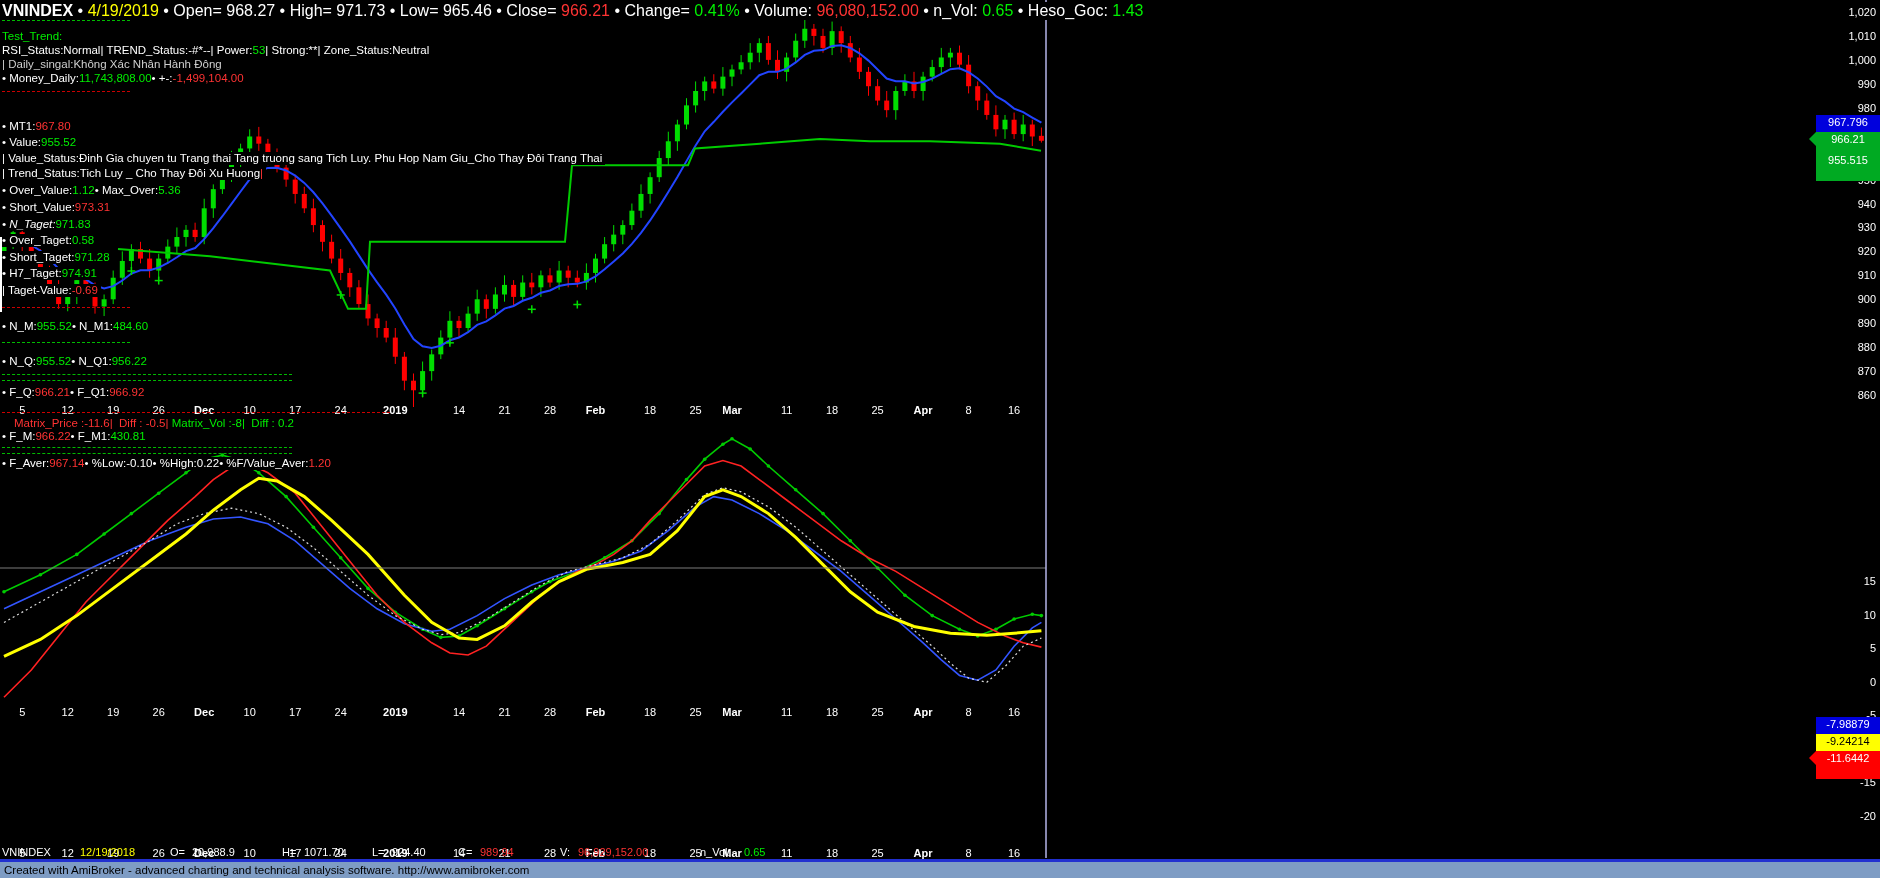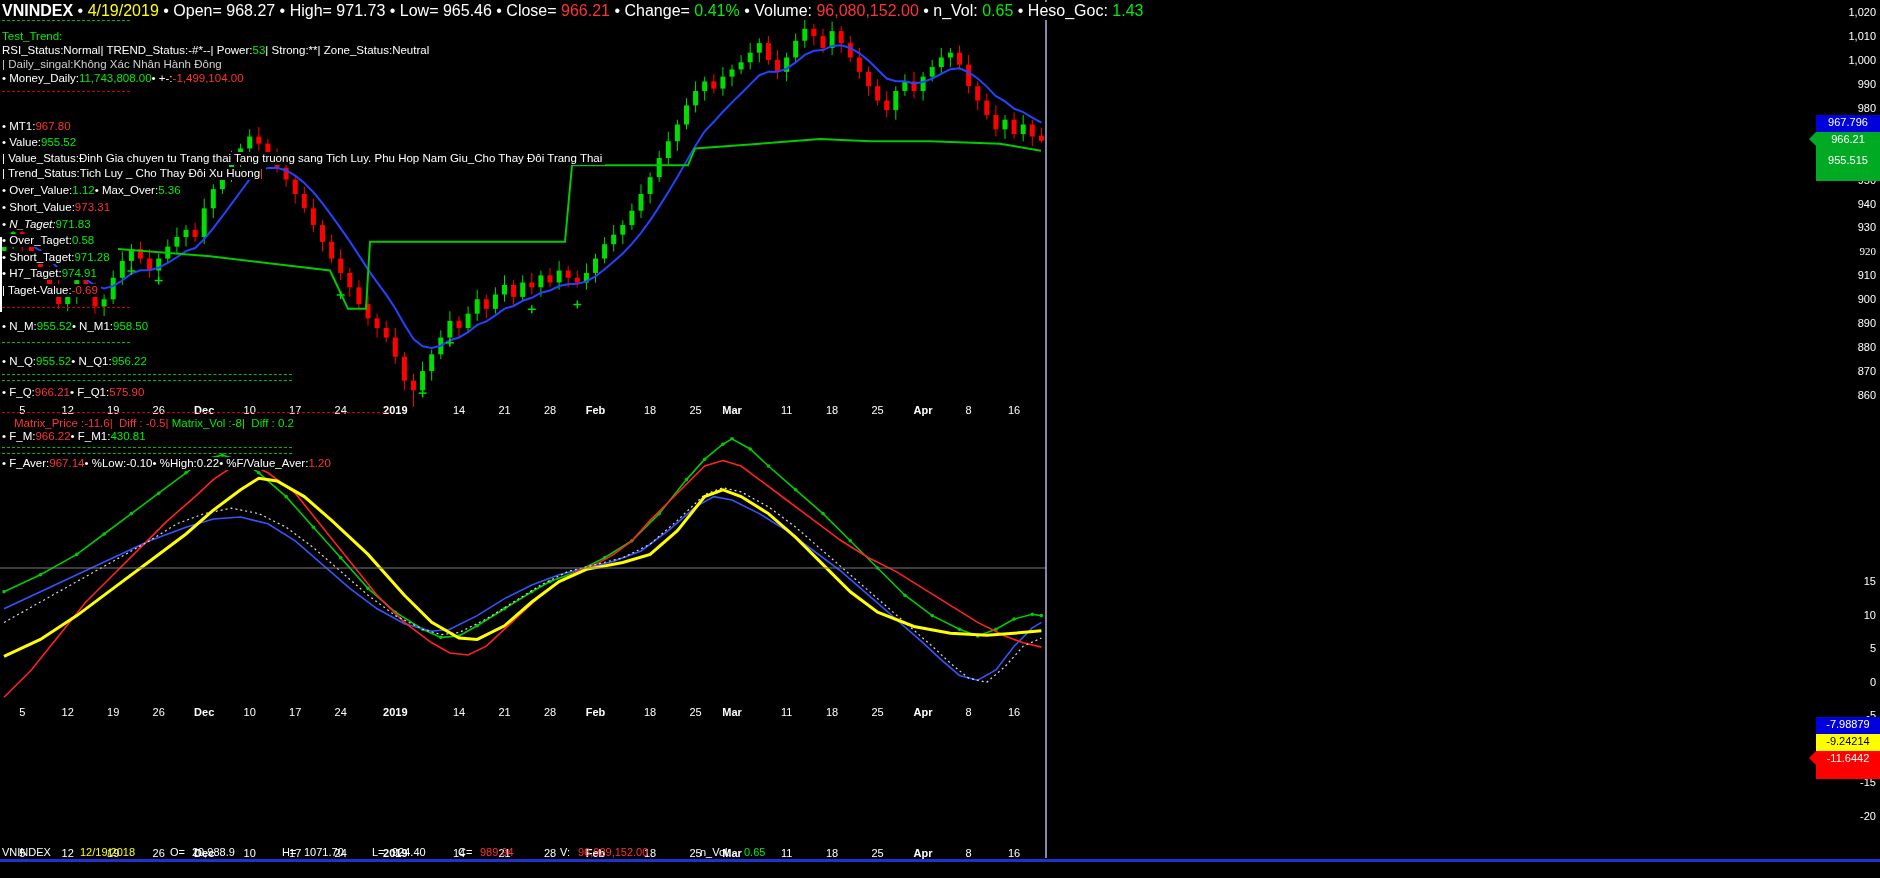--- a/index.html
+++ b/index.html
@@ -378,7 +378,7 @@
       <div class="axlbl pricelbl" style="top: 179.58px; right: 4px;">950</div>
       <div class="axlbl pricelbl" style="top: 203.52px; right: 4px;">940</div>
       <div class="axlbl pricelbl" style="top: 227.46px; right: 4px;">930</div>
-      <div class="axlbl pricelbl" style="top: 251.4px; right: 4px; font-family: Liberation Serif, serif;">920</div>
+      <div class="axlbl pricelbl" style="top: 251.4px; right: 4px;">920</div>
       <div class="axlbl pricelbl" style="top: 275.34px; right: 4px;">910</div>
       <div class="axlbl pricelbl" style="top: 299.28px; right: 4px;">900</div>
       <div class="axlbl pricelbl" style="top: 323.22px; right: 4px;">890</div>

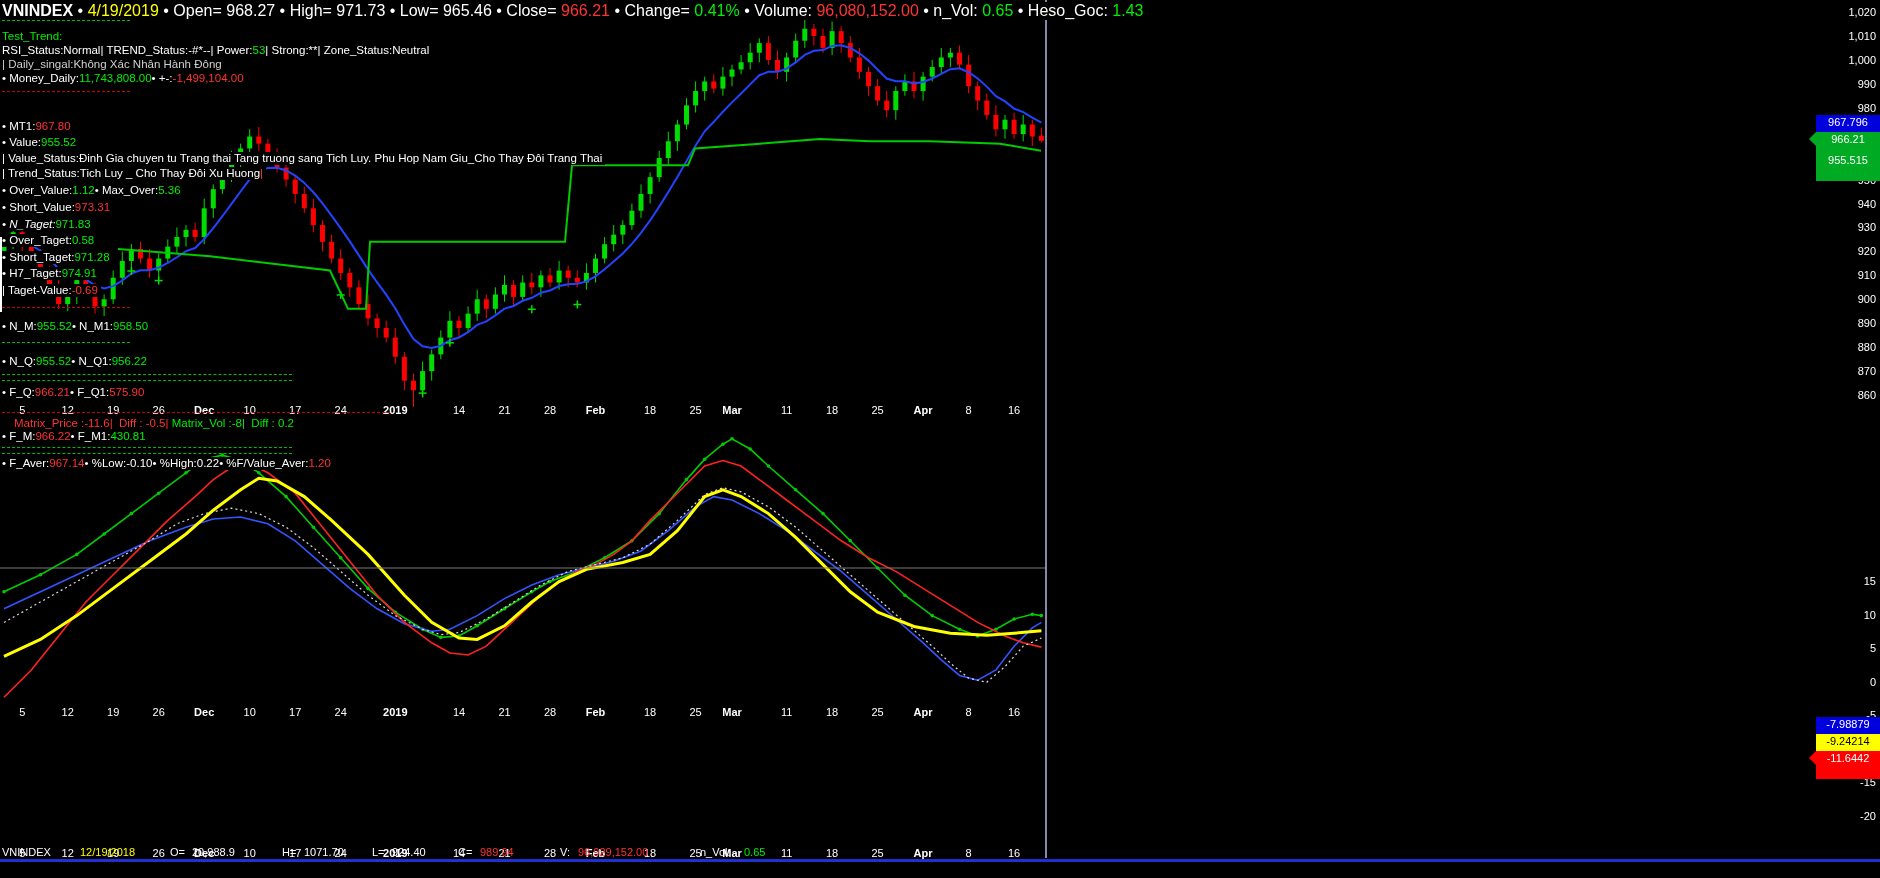--- a/index.html
+++ b/index.html
@@ -353,7 +353,7 @@
       <div class="ln" style="left: 2px; top: 251px;"><span style="color: rgb(255, 255, 255);">• Short_Taget:</span><span style="color: rgb(0, 238, 0);">971.28</span></div>
       <div class="ln" style="left: 2px; top: 267px;"><span style="color: rgb(255, 255, 255);">• H7_Taget:</span><span style="color: rgb(0, 238, 0);">974.91</span></div>
       <div class="ln" style="left: 2px; top: 284px;"><span style="color: rgb(255, 255, 255);">| Taget-Value:</span><span style="color: rgb(255, 51, 51);">-0.69</span></div>
-      <div class="ln" style="left: 2px; top: 320px;"><span style="color: rgb(255, 255, 255);">• N_M:</span><span style="color: rgb(0, 238, 0);">955.52</span><span style="color: rgb(255, 255, 255);">• N_M1:</span><span style="color: rgb(0, 238, 0);">958.50</span></div>
+      <div class="ln" style="left: 2px; top: 320px;"><span style="color: rgb(255, 255, 255);">• N_M:</span><span style="color: rgb(0, 238, 0);">955.52</span><span style="color: rgb(255, 255, 255);">• N_M1:</span><span style="color: rgb(0, 238, 0);">484.60</span></div>
       <div class="ln" style="left: 2px; top: 355px;"><span style="color: rgb(255, 255, 255);">• N_Q:</span><span style="color: rgb(0, 238, 0);">955.52</span><span style="color: rgb(255, 255, 255);">• N_Q1:</span><span style="color: rgb(0, 238, 0);">956.22</span></div>
       <div class="ln" style="left: 2px; top: 386px;"><span style="color: rgb(255, 255, 255);">• F_Q:</span><span style="color: rgb(255, 51, 51);">966.21</span><span style="color: rgb(255, 255, 255);">• F_Q1:</span><span style="color: rgb(255, 51, 51);">575.90</span></div>
       <div class="ln" style="left: 2px; top: 417px; padding-left: 12px;"><span style="color: rgb(255, 51, 51);">Matrix_Price :-11.6|</span><span style="color: rgb(255, 51, 51);">  Diff : -0.5|</span><span style="color: rgb(0, 238, 0);"> Matrix_Vol :-8|</span><span style="color: rgb(0, 238, 0);">  Diff : 0.2</span></div>

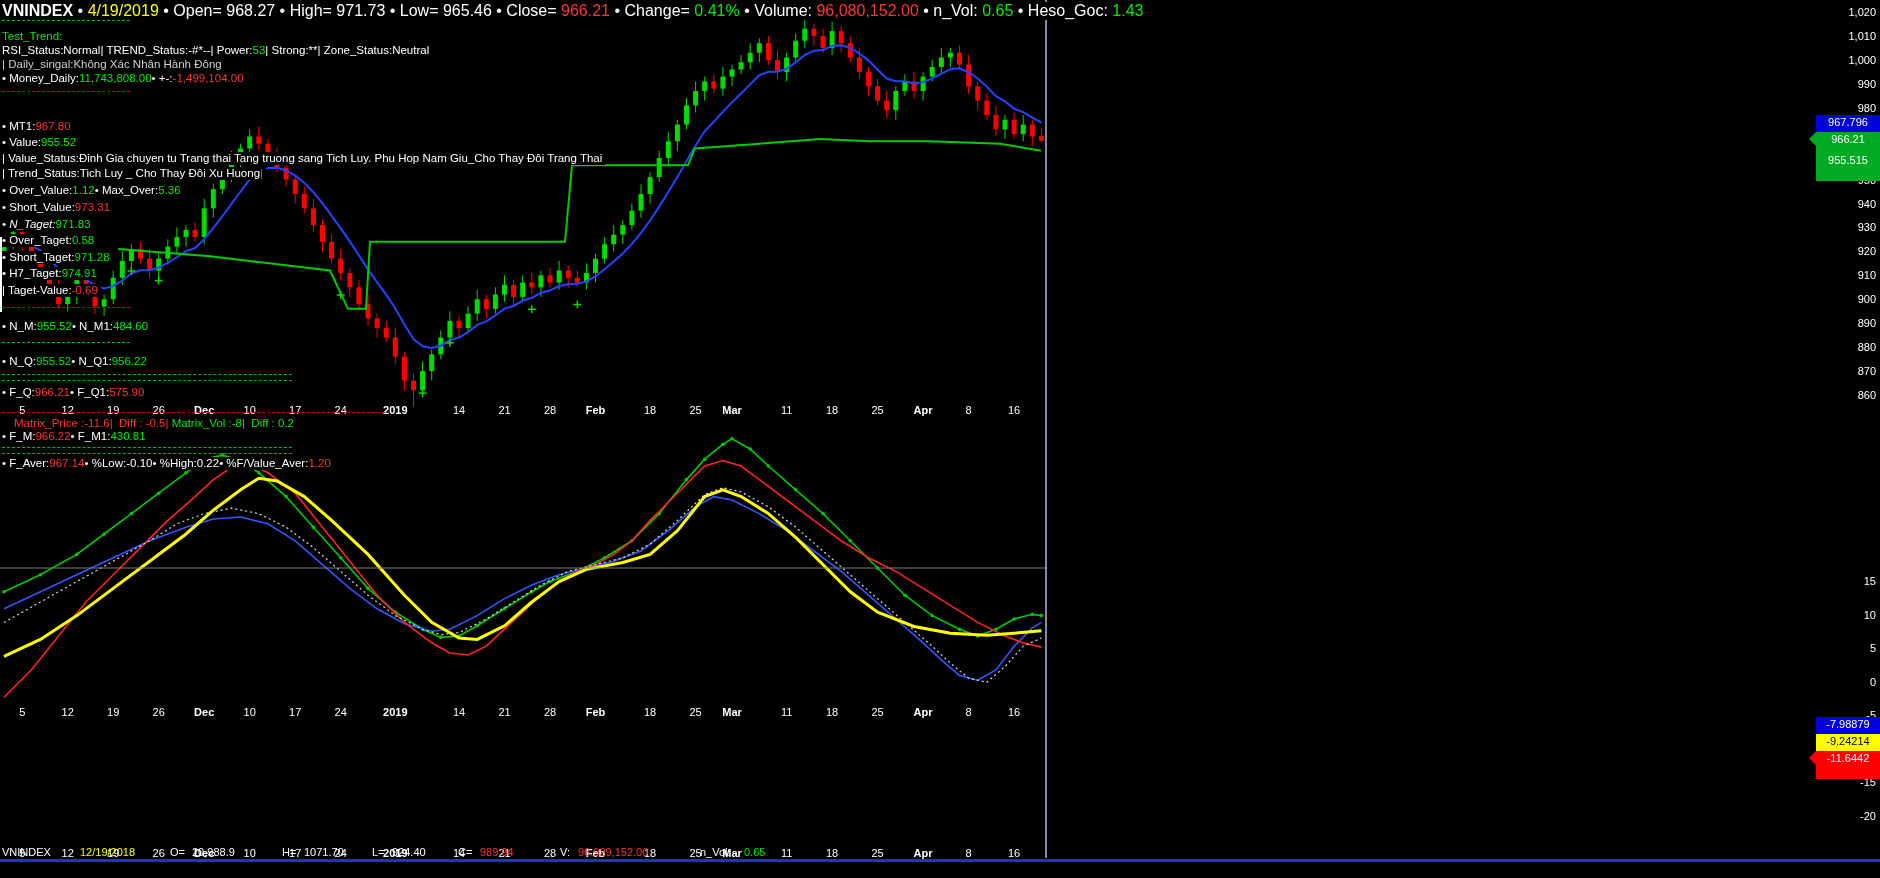--- a/index.html
+++ b/index.html
@@ -355,7 +355,7 @@
       <div class="ln" style="left: 2px; top: 284px;"><span style="color: rgb(255, 255, 255);">| Taget-Value:</span><span style="color: rgb(255, 51, 51);">-0.69</span></div>
       <div class="ln" style="left: 2px; top: 320px;"><span style="color: rgb(255, 255, 255);">• N_M:</span><span style="color: rgb(0, 238, 0);">955.52</span><span style="color: rgb(255, 255, 255);">• N_M1:</span><span style="color: rgb(0, 238, 0);">484.60</span></div>
       <div class="ln" style="left: 2px; top: 355px;"><span style="color: rgb(255, 255, 255);">• N_Q:</span><span style="color: rgb(0, 238, 0);">955.52</span><span style="color: rgb(255, 255, 255);">• N_Q1:</span><span style="color: rgb(0, 238, 0);">956.22</span></div>
-      <div class="ln" style="left: 2px; top: 386px;"><span style="color: rgb(255, 255, 255);">• F_Q:</span><span style="color: rgb(255, 51, 51);">966.21</span><span style="color: rgb(255, 255, 255);">• F_Q1:</span><span style="color: rgb(255, 51, 51);">575.90</span></div>
+      <div class="ln" style="left: 2px; top: 386px;"><span style="color: rgb(255, 255, 255);">• F_Q:</span><span style="color: rgb(255, 51, 51);">966.21</span><span style="color: rgb(255, 255, 255);">• F_Q1:</span><span style="color: rgb(255, 51, 51);">966.92</span></div>
       <div class="ln" style="left: 2px; top: 417px; padding-left: 12px;"><span style="color: rgb(255, 51, 51);">Matrix_Price :-11.6|</span><span style="color: rgb(255, 51, 51);">  Diff : -0.5|</span><span style="color: rgb(0, 238, 0);"> Matrix_Vol :-8|</span><span style="color: rgb(0, 238, 0);">  Diff : 0.2</span></div>
       <div class="ln" style="left: 2px; top: 430px;"><span style="color: rgb(255, 255, 255);">• F_M:</span><span style="color: rgb(255, 51, 51);">966.22</span><span style="color: rgb(255, 255, 255);">• F_M1:</span><span style="color: rgb(0, 238, 0);">430.81</span></div>
       <div class="ln" style="left: 2px; top: 457px;"><span style="color: rgb(255, 255, 255);">• F_Aver:</span><span style="color: rgb(255, 51, 51);">967.14</span><span style="color: rgb(255, 255, 255);">• %Low:</span><span style="color: rgb(255, 255, 255);">-0.10</span><span style="color: rgb(255, 255, 255);">• %High:</span><span style="color: rgb(255, 255, 255);">0.22</span><span style="color: rgb(255, 255, 255);">• %F/Value_Aver:</span><span style="color: rgb(255, 51, 51);">1.20</span></div>

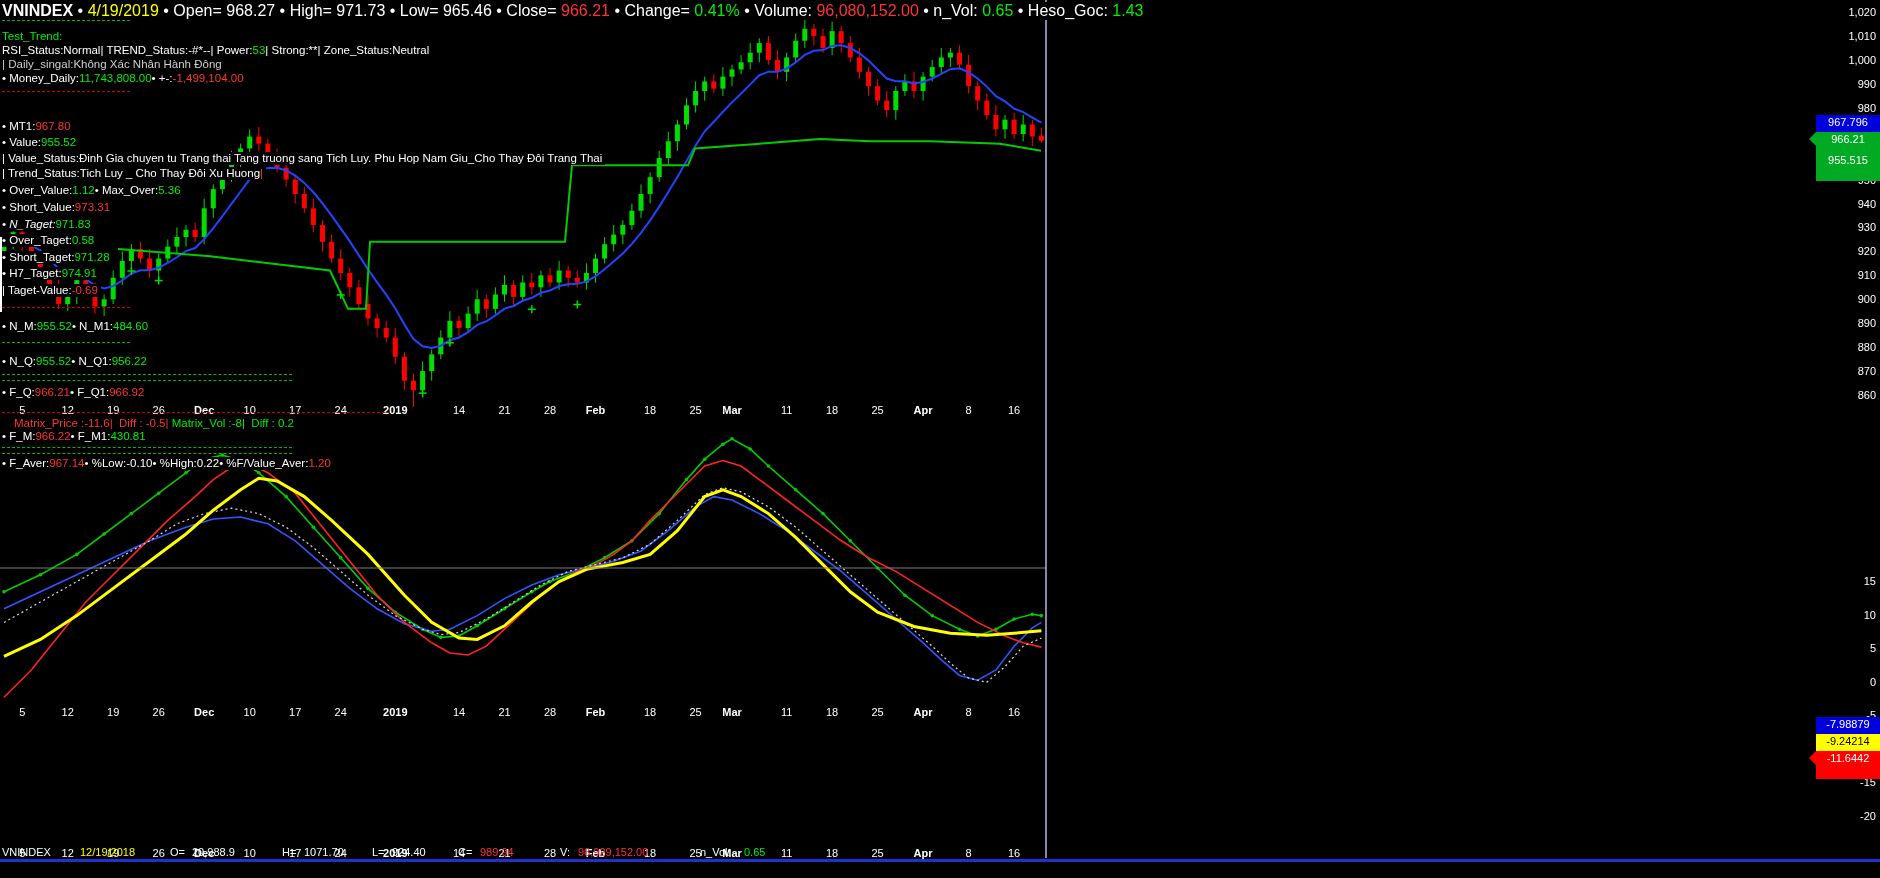--- a/index.html
+++ b/index.html
@@ -487,6 +487,9 @@
     </div>
 
   <div id="statusbar-top" style="background: rgb(33, 48, 208);"></div>
+  <div id="statusbar" style="background: rgb(126, 156, 196);">
+    <span>Created with AmiBroker - advanced charting and technical analysis software. http://www.amibroker.com</span>
+  </div>
 </div>
 
 </body></html>

